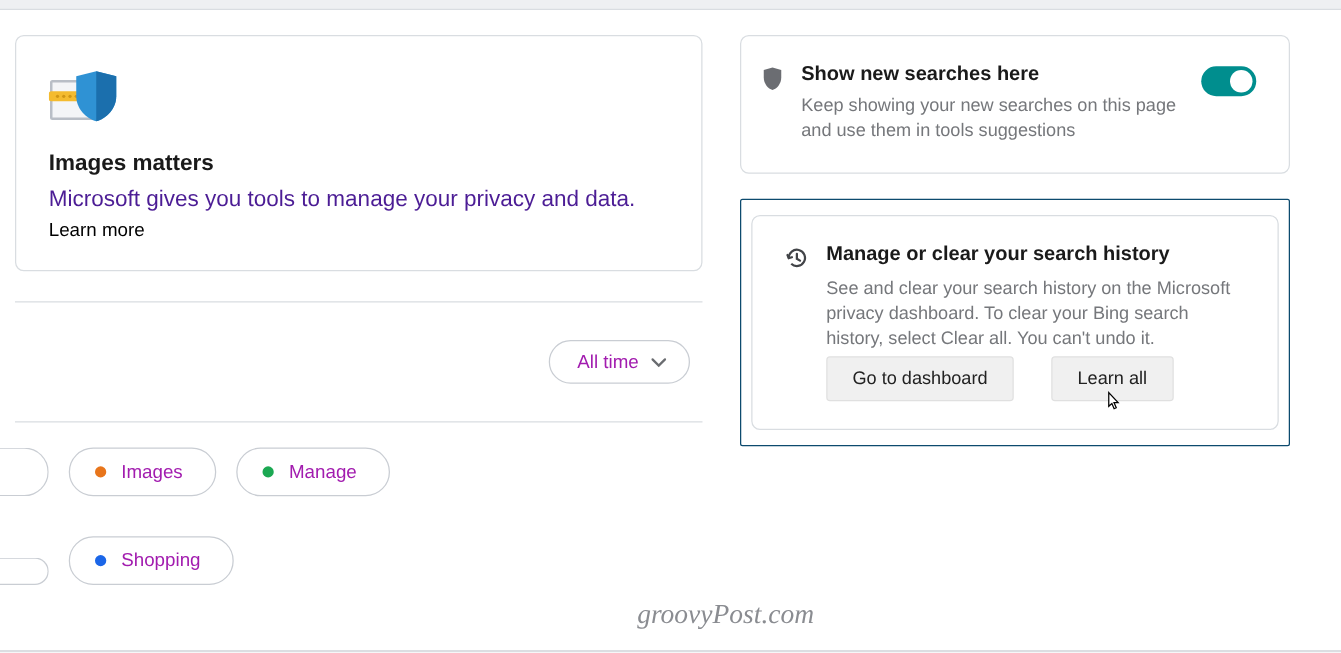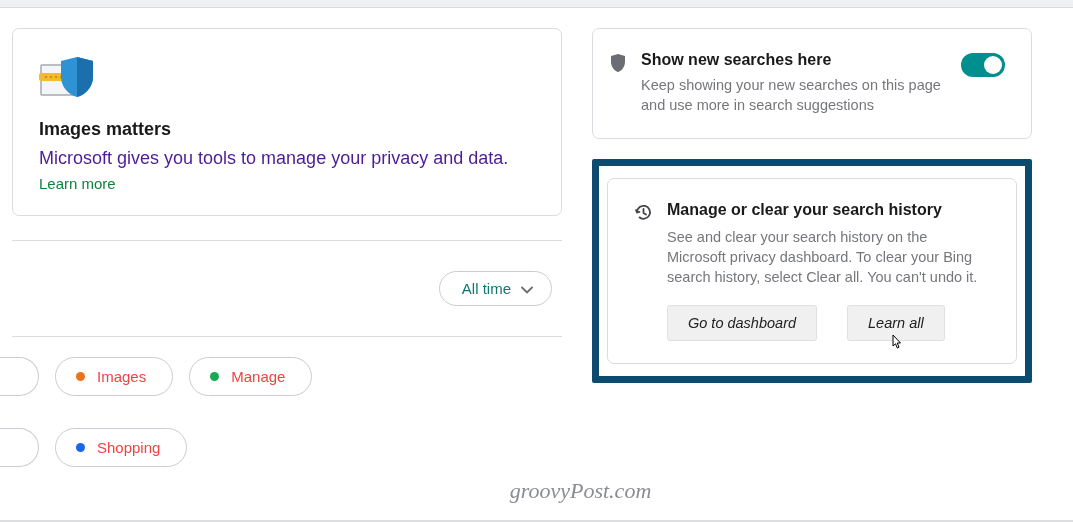--- a/index.html
+++ b/index.html
@@ -303,7 +303,7 @@
       </span>
       <div class="show-body">
         <div class="show-title">Show new searches here</div>
-        <div class="show-desc">Keep showing your new searches on this page and use more in search suggestions</div>
+        <div class="show-desc">Keep showing your new searches on this page and use them in tools suggestions</div>
       </div>
       <div class="toggle"></div>
     </div>

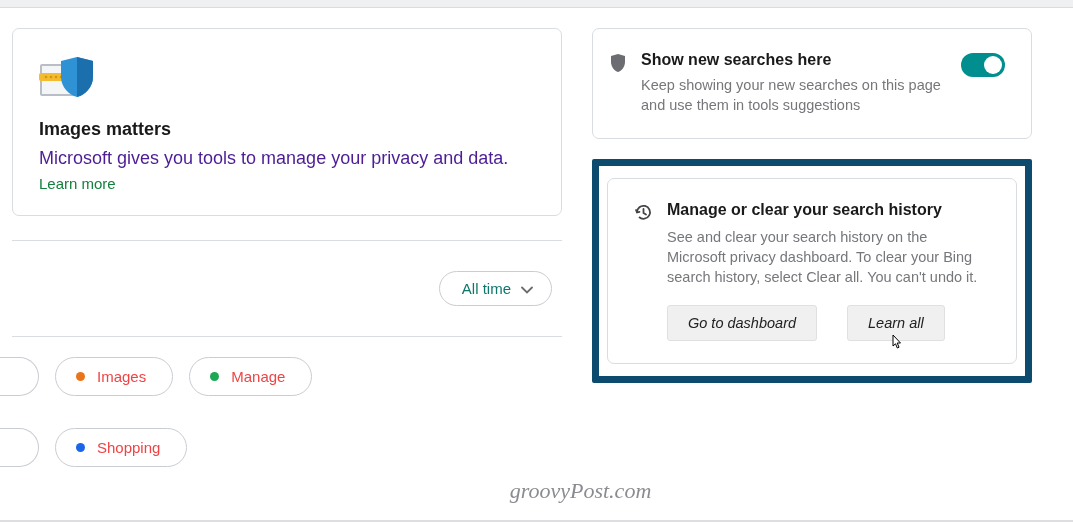--- a/index.html
+++ b/index.html
@@ -54,7 +54,7 @@
   }
   .learn-more {
     font-size: 15px;
-    color: #15803d;
+    color: #000000;
     text-decoration: none;
     cursor: pointer;
     text-align: right;

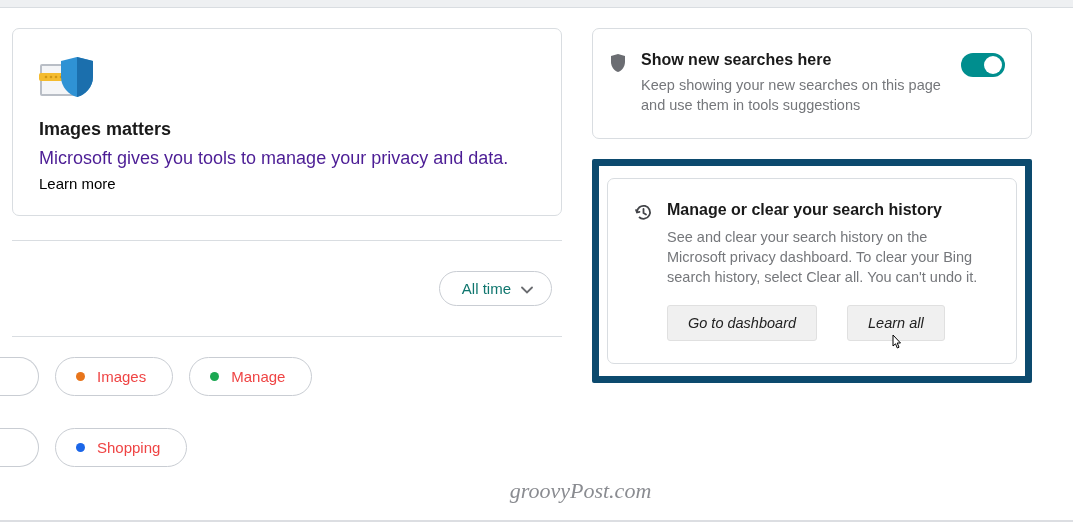--- a/index.html
+++ b/index.html
@@ -165,7 +165,7 @@
     border-radius: 50%;
   }
   .highlight-wrap {
-    border: 7px solid #0c4a6e;
+    border: 1px solid #0c4a6e;
     padding: 12px 8px;
     border-radius: 2px;
   }

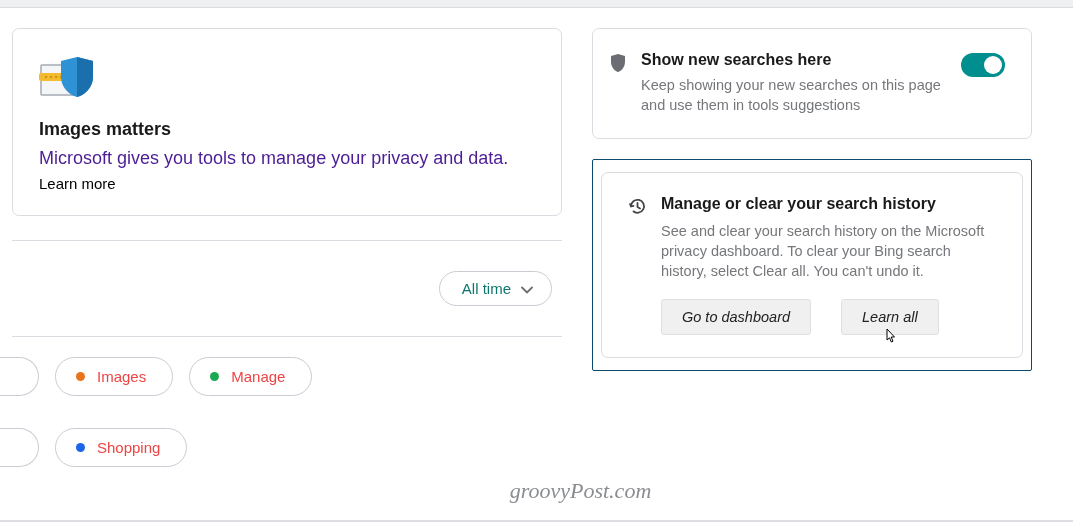--- a/index.html
+++ b/index.html
@@ -189,7 +189,7 @@
     font-size: 14.5px;
     color: #75777b;
     line-height: 1.4;
-    margin-bottom: 18px;
+    margin-bottom: 4px;
   }
   .btn-row {
     display: flex;

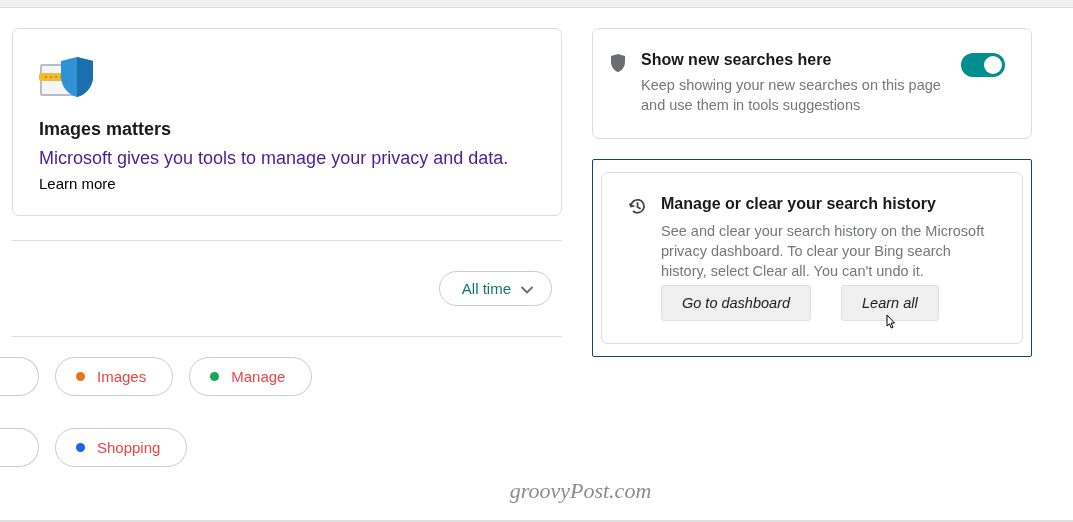--- a/index.html
+++ b/index.html
@@ -75,7 +75,7 @@
     align-items: center;
     gap: 10px;
     font-size: 15px;
-    color: #0f766e;
+    color: #a21caf;
     cursor: pointer;
   }
   .chevron {

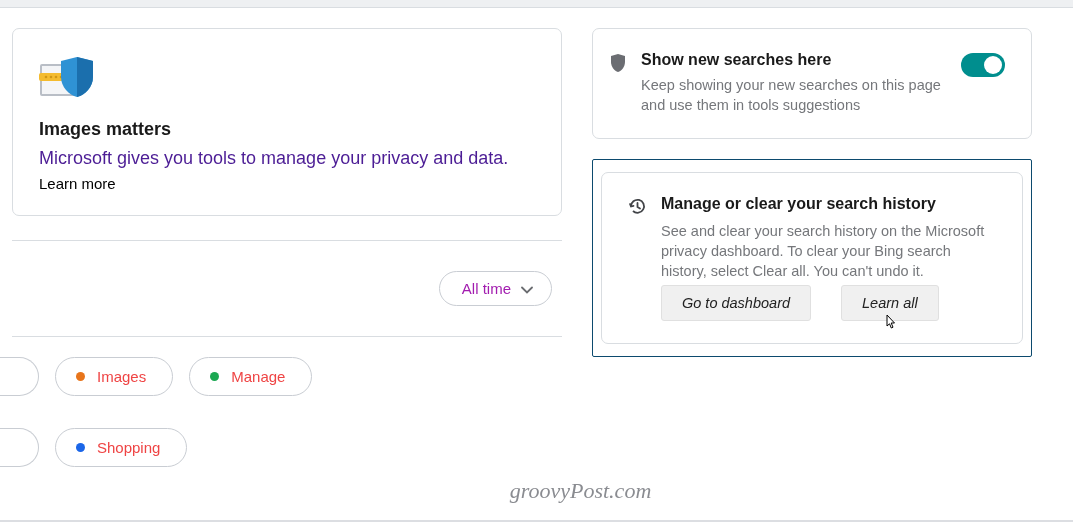--- a/index.html
+++ b/index.html
@@ -205,7 +205,6 @@
     border-radius: 3px;
     font-family: inherit;
     position: relative;
-    font-style: italic;
   }
   .cursor-ptr {
     position: absolute;

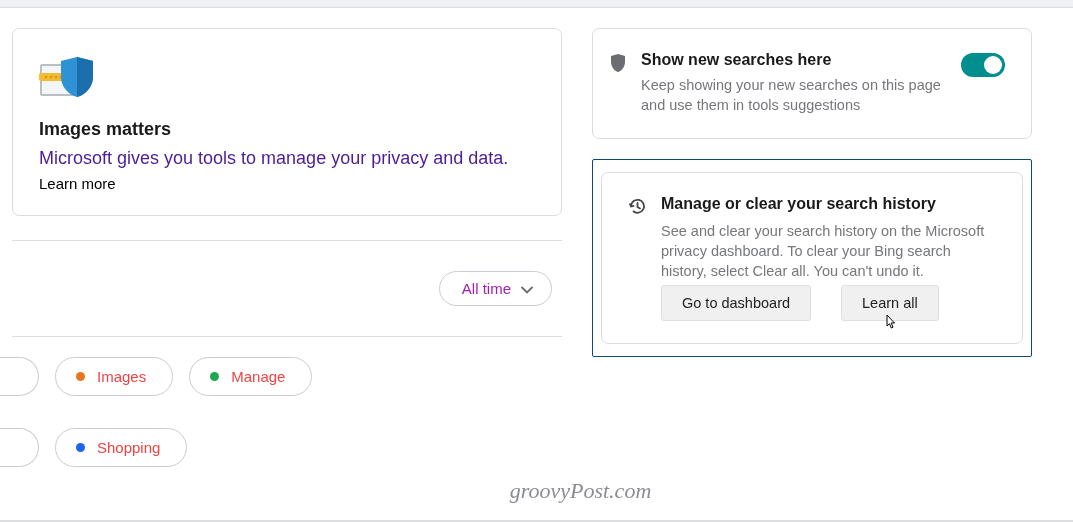--- a/index.html
+++ b/index.html
@@ -97,7 +97,7 @@
     align-items: center;
     gap: 12px;
     font-size: 15px;
-    color: #ef4444;
+    color: #a21caf;
     cursor: pointer;
   }
   .chip.partial-left {

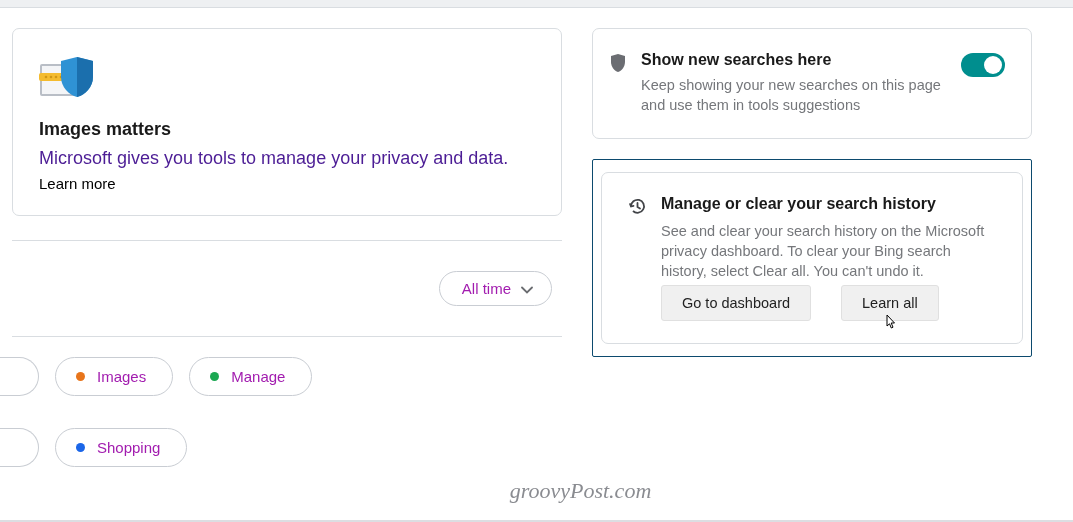--- a/index.html
+++ b/index.html
@@ -120,6 +120,7 @@
     gap: 16px;
     flex-wrap: wrap;
     margin-top: 16px;
+    align-items: flex-end;
   }
   .show-card {
     display: flex;

